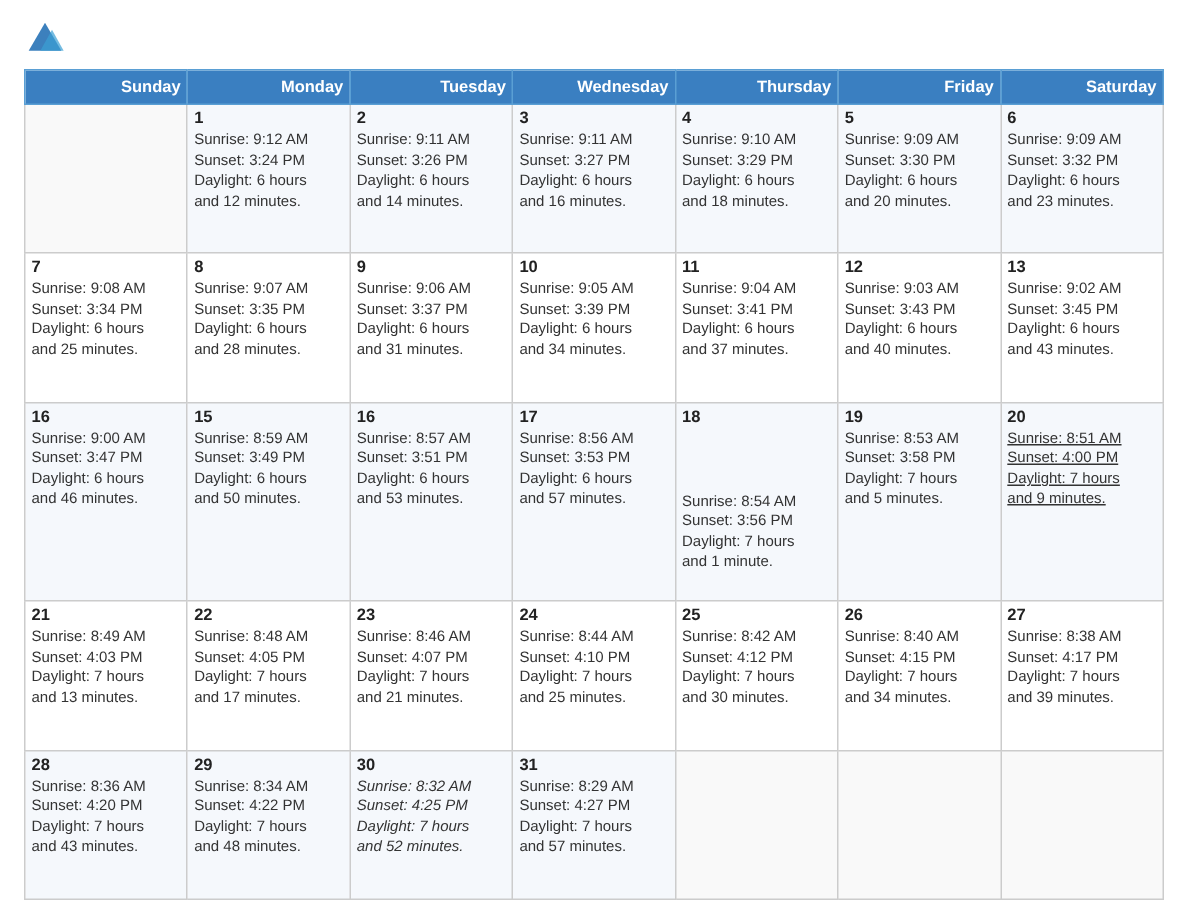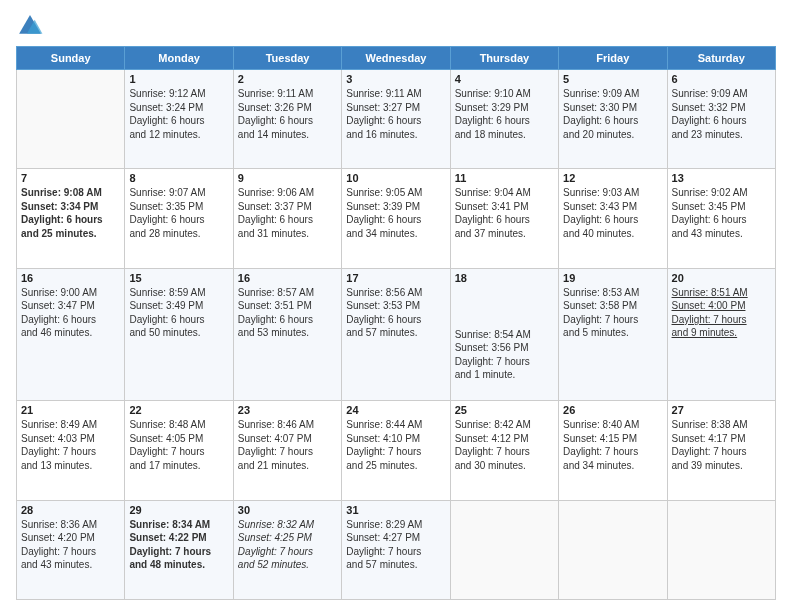--- a/index.html
+++ b/index.html
@@ -63,7 +63,7 @@
       background-color: #3a7fc1;
       color: #fff;
       padding: 5px 4px;
-      text-align: center;
+      text-align: right;
       font-size: 11px;
       font-weight: bold;
       border: 1px solid #5a9fd4;

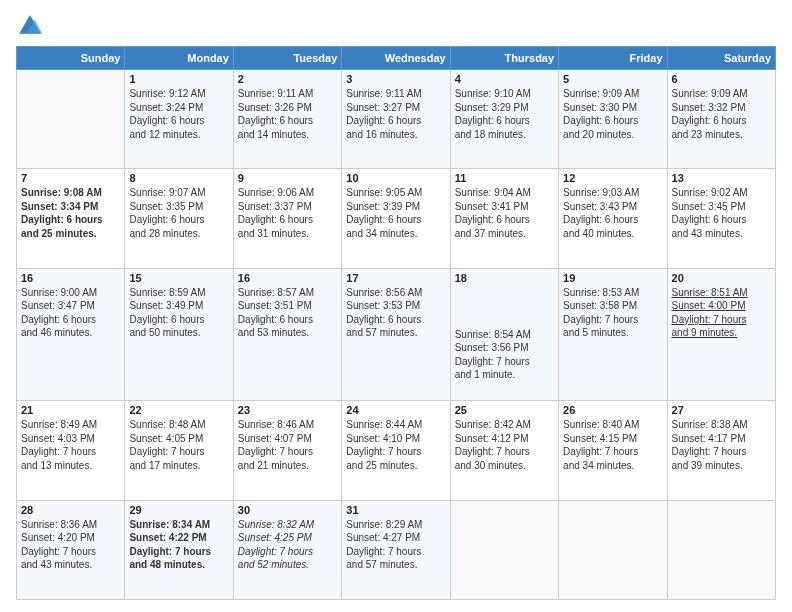--- a/index.html
+++ b/index.html
@@ -179,7 +179,7 @@
         <tr>
           <td>
             <span class="day-number">7</span>
-            <div class="day-info" style="white-space: pre-line; font-weight: bold;">Sunrise: 9:08 AM
+            <div class="day-info" style="white-space: pre-line;">Sunrise: 9:08 AM
 Sunset: 3:34 PM
 Daylight: 6 hours
 and 25 minutes.</div>

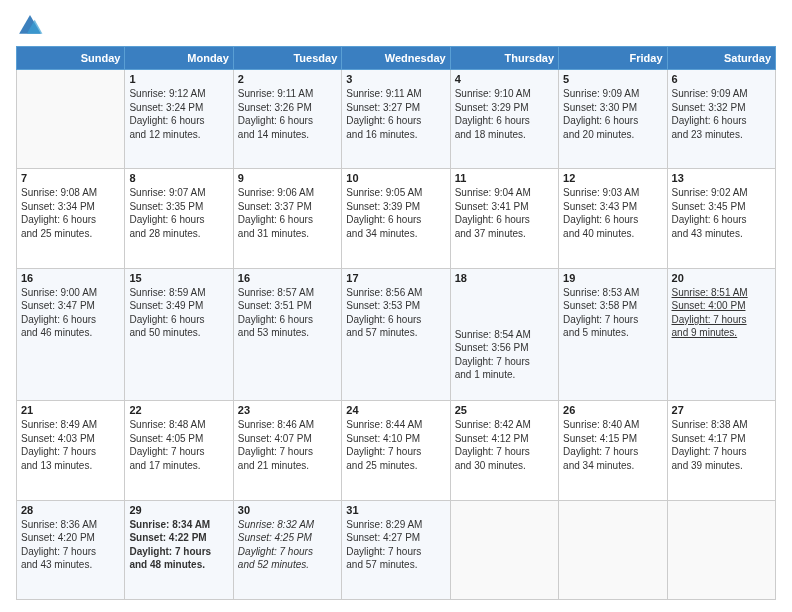--- a/index.html
+++ b/index.html
@@ -339,7 +339,7 @@
           </td>
           <td>
             <span class="day-number">29</span>
-            <div class="day-info" style="white-space: pre-line; font-weight: bold;">Sunrise: 8:34 AM
+            <div class="day-info" style="white-space: pre-line;">Sunrise: 8:34 AM
 Sunset: 4:22 PM
 Daylight: 7 hours
 and 48 minutes.</div>

